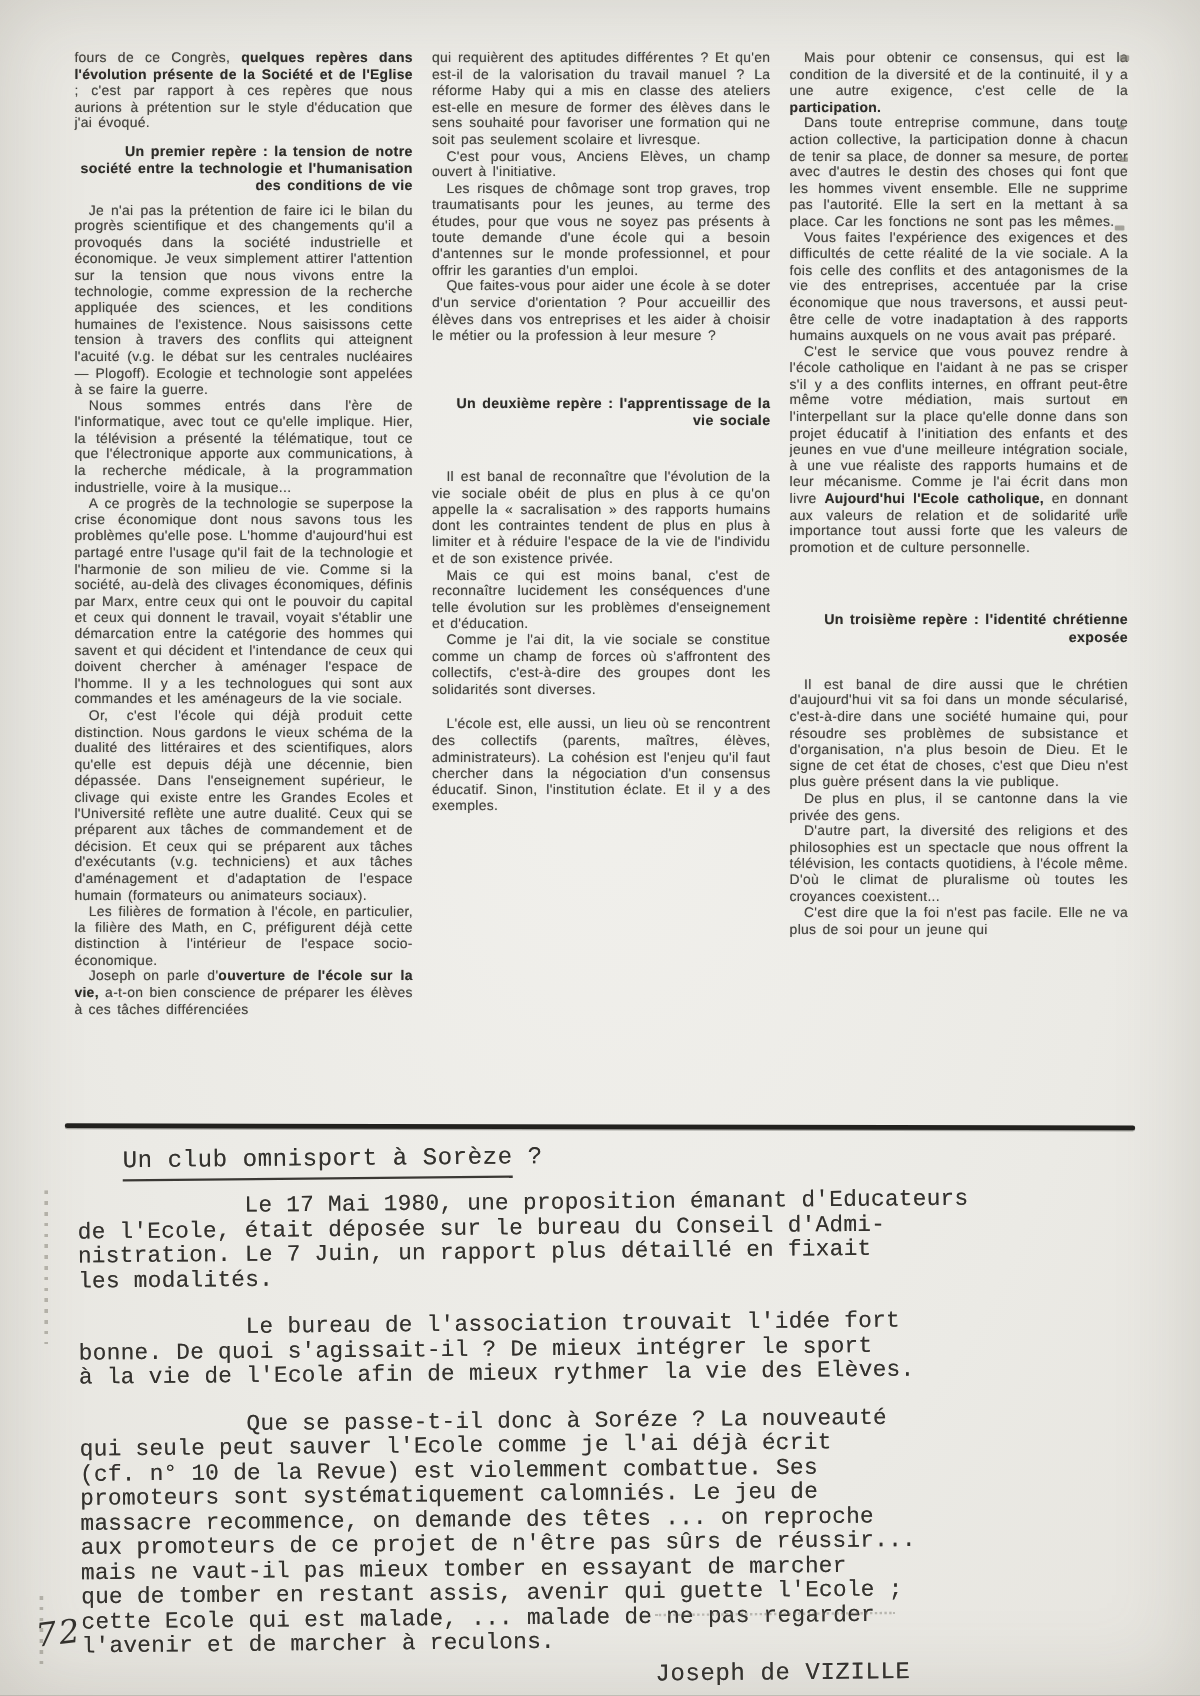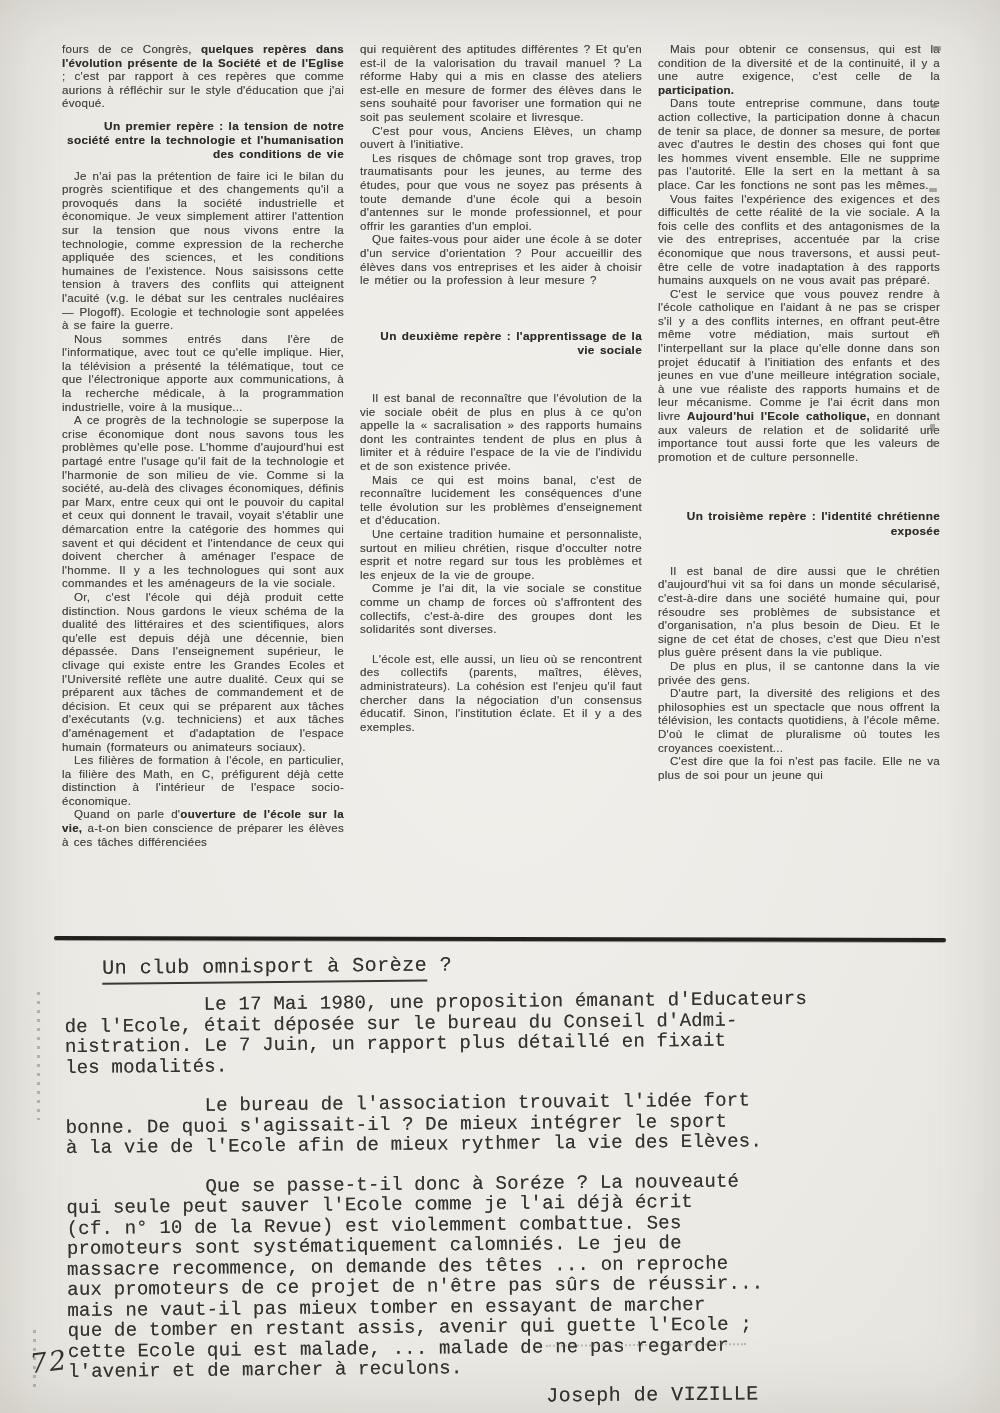--- a/index.html
+++ b/index.html
@@ -69,7 +69,7 @@
 
   <div class="columns">
     <div class="col">
-        <p class="noindent"><span>fours de ce Congrès, </span><b>quelques repères dans l'évolution présente de la Société et de l'Eglise</b><span> ; c'est par rapport à ces repères que comme aurions à réfléchir sur le style d'éducation que j'ai évoqué.</span></p>
+        <p class="noindent"><span>fours de ce Congrès, </span><b>quelques repères dans l'évolution présente de la Société et de l'Eglise</b><span> ; c'est par rapport à ces repères que nous aurions à prétention sur le style d'éducation que j'ai évoqué.</span></p>
         <h3><span>Un premier repère : la tension de notre société entre la technologie et l'humanisation des conditions de vie</span></h3>
         <p><span>Je n'ai pas la prétention de faire ici le bilan du progrès scientifique et des changements qu'il a provoqués dans la société industrielle et économique. Je veux simplement attirer l'attention sur la tension que nous vivons entre la technologie, comme expression de la recherche appliquée des sciences, et les conditions humaines de l'existence. Nous saisissons cette tension à travers des conflits qui atteignent l'acuité (v.g. le débat sur les centrales nucléaires — Plogoff). Ecologie et technologie sont appelées à se faire la guerre.</span></p>
         <p><span>Nous sommes entrés dans l'ère de l'informatique, avec tout ce qu'elle implique. Hier, la télévision a présenté la télématique, tout ce que l'électronique apporte aux communications, à la recherche médicale, à la programmation industrielle, voire à la musique...</span></p>

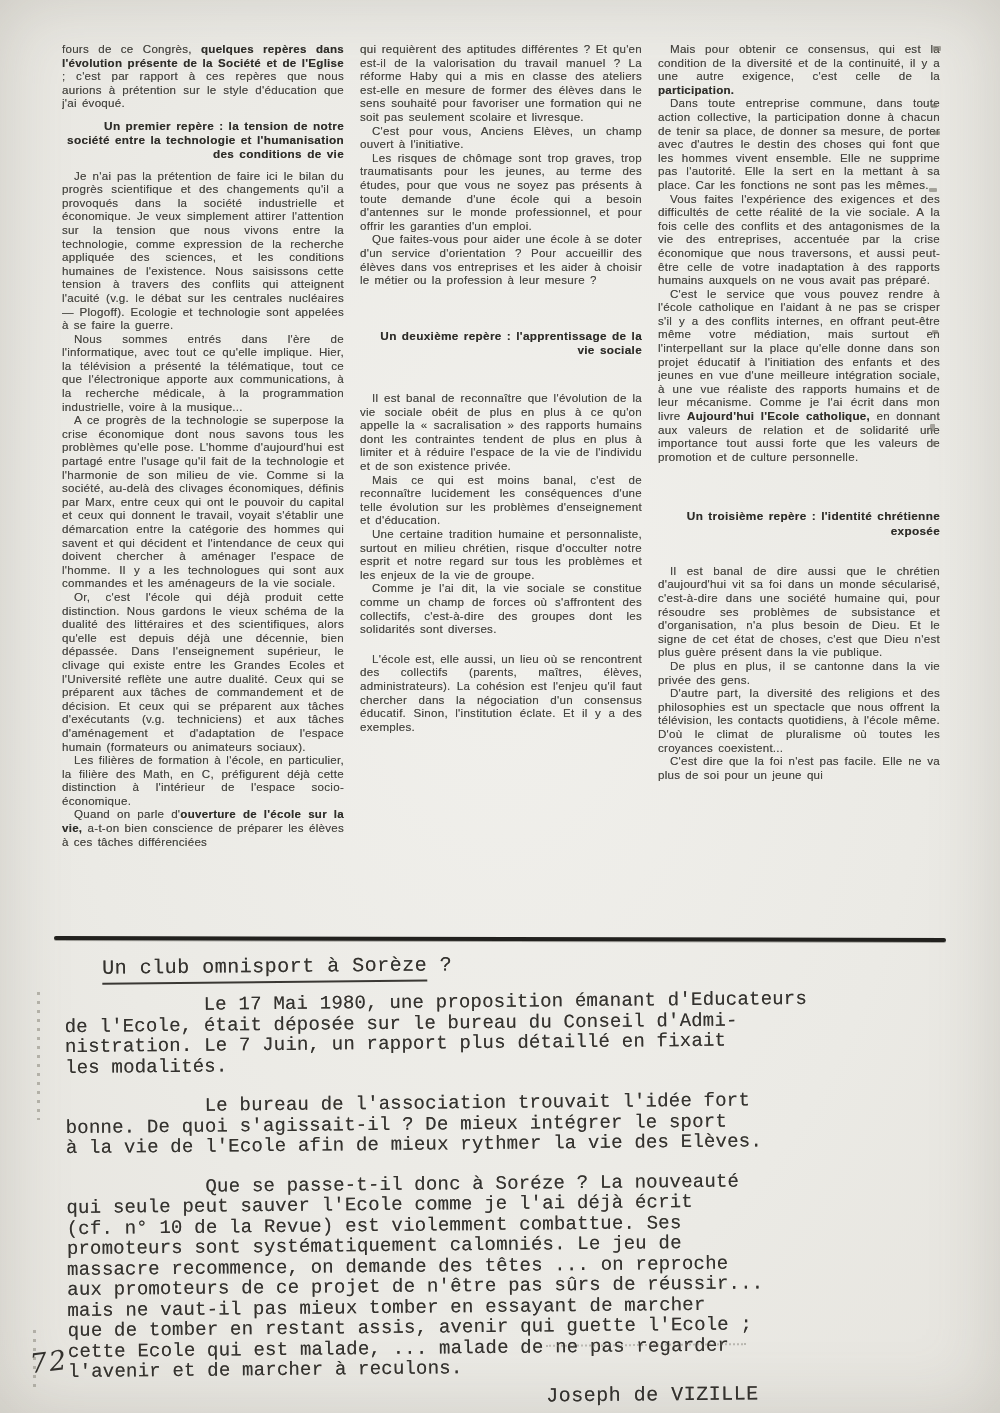--- a/index.html
+++ b/index.html
@@ -86,7 +86,6 @@
         <h3 style="margin-top: 42px; margin-bottom: 34px;"><span>Un deuxième repère : l'apprentissage de la vie sociale</span></h3>
         <p><span>Il est banal de reconnaître que l'évolution de la vie sociale obéit de plus en plus à ce qu'on appelle la « sacralisation » des rapports humains dont les contraintes tendent de plus en plus à limiter et à réduire l'espace de la vie de l'individu et de son existence privée.</span></p>
         <p><span>Mais ce qui est moins banal, c'est de reconnaître lucidement les conséquences d'une telle évolution sur les problèmes d'enseignement et d'éducation.</span></p>
-        <p><span>Une certaine tradition humaine et personnaliste, surtout en milieu chrétien, risque d'occulter notre esprit et notre regard sur tous les problèmes et les enjeux de la vie de groupe.</span></p>
         <p><span>Comme je l'ai dit, la vie sociale se constitue comme un champ de forces où s'affrontent des collectifs, c'est-à-dire des groupes dont les solidarités sont diverses.</span></p>
         <p style="margin-top: 16px;"><span>L'école est, elle aussi, un lieu où se rencontrent des collectifs (parents, maîtres, élèves, administrateurs). La cohésion est l'enjeu qu'il faut chercher dans la négociation d'un consensus éducatif. Sinon, l'institution éclate. Et il y a des exemples.</span></p>
       </div>

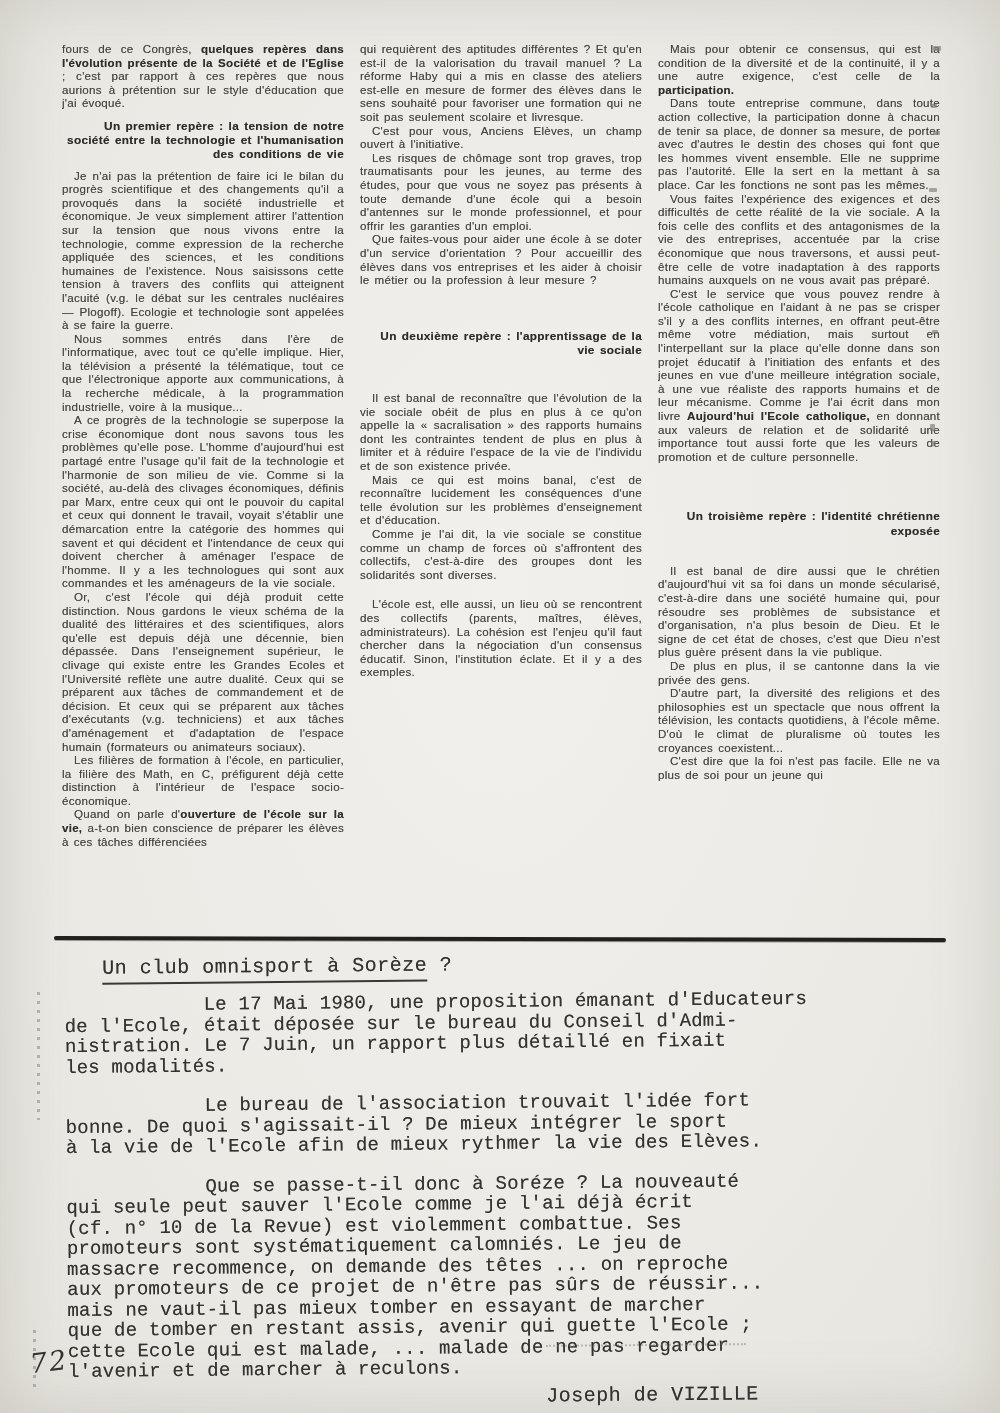--- a/index.html
+++ b/index.html
@@ -76,7 +76,7 @@
         <p><span>A ce progrès de la technologie se superpose la crise économique dont nous savons tous les problèmes qu'elle pose. L'homme d'aujourd'hui est partagé entre l'usage qu'il fait de la technologie et l'harmonie de son milieu de vie. Comme si la société, au-delà des clivages économiques, définis par Marx, entre ceux qui ont le pouvoir du capital et ceux qui donnent le travail, voyait s'établir une démarcation entre la catégorie des hommes qui savent et qui décident et l'intendance de ceux qui doivent chercher à aménager l'espace de l'homme. Il y a les technologues qui sont aux commandes et les aménageurs de la vie sociale.</span></p>
         <p><span>Or, c'est l'école qui déjà produit cette distinction. Nous gardons le vieux schéma de la dualité des littéraires et des scientifiques, alors qu'elle est depuis déjà une décennie, bien dépassée. Dans l'enseignement supérieur, le clivage qui existe entre les Grandes Ecoles et l'Université reflète une autre dualité. Ceux qui se préparent aux tâches de commandement et de décision. Et ceux qui se préparent aux tâches d'exécutants (v.g. techniciens) et aux tâches d'aménagement et d'adaptation de l'espace humain (formateurs ou animateurs sociaux).</span></p>
         <p><span>Les filières de formation à l'école, en particulier, la filière des Math, en C, préfigurent déjà cette distinction à l'intérieur de l'espace socio-économique.</span></p>
-        <p><span>Quand on parle d'</span><b>ouverture de l'école sur la vie,</b><span> a-t-on bien conscience de préparer les élèves à ces tâches différenciées</span></p>
+        <p><span>Joseph on parle d'</span><b>ouverture de l'école sur la vie,</b><span> a-t-on bien conscience de préparer les élèves à ces tâches différenciées</span></p>
       </div>
     <div class="col">
         <p class="noindent"><span>qui requièrent des aptitudes différentes ? Et qu'en est-il de la valorisation du travail manuel ? La réforme Haby qui a mis en classe des ateliers est-elle en mesure de former des élèves dans le sens souhaité pour favoriser une formation qui ne soit pas seulement scolaire et livresque.</span></p>

